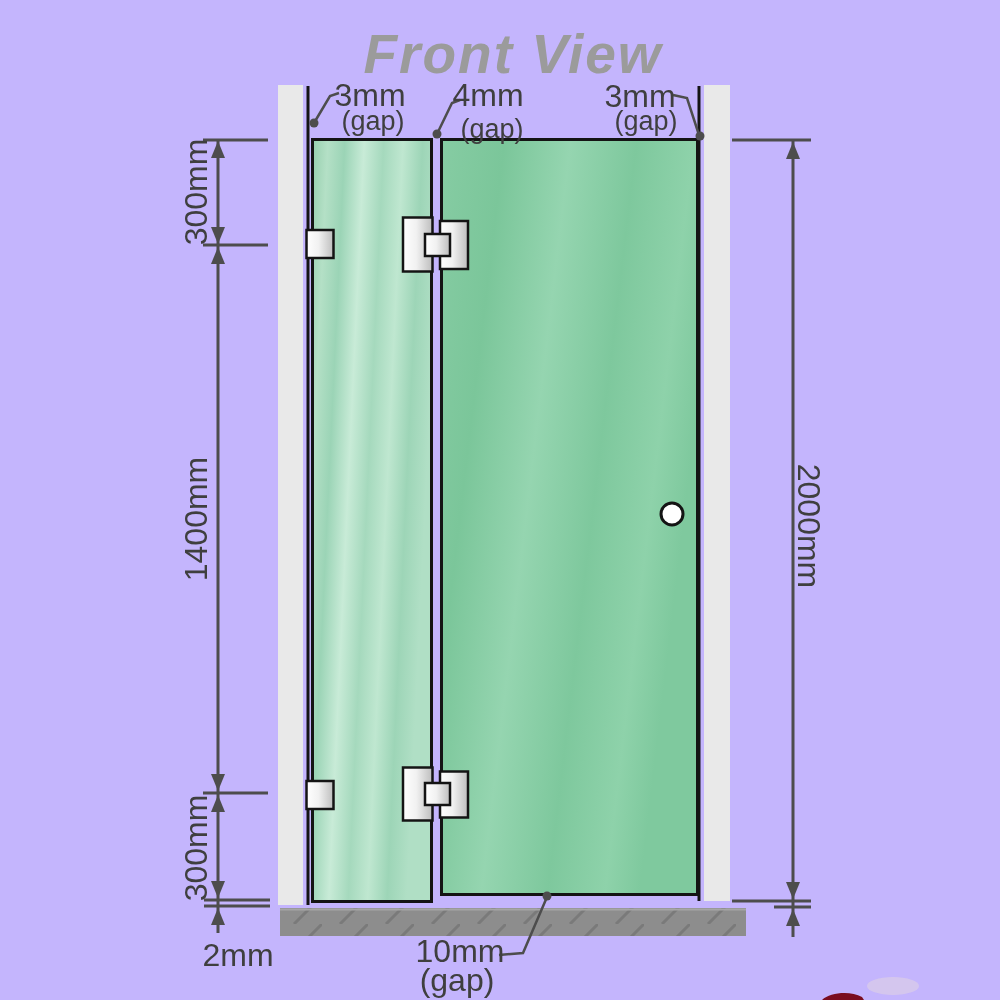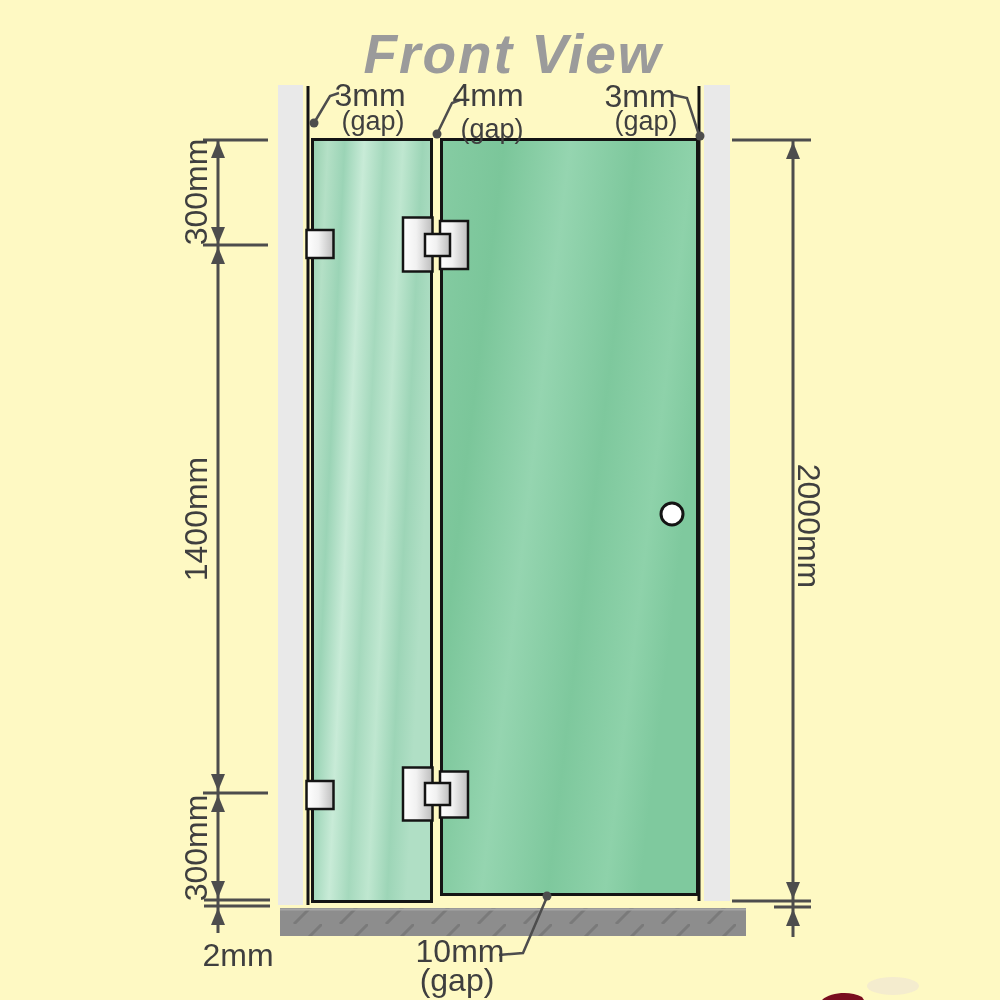--- a/index.html
+++ b/index.html
@@ -7,7 +7,7 @@
     position: relative;
     width: 1000px;
     height: 1000px;
-    background: #fef9c3;
+    background: #c4b5fd;
     overflow: hidden;
     font-family: "Liberation Sans", sans-serif;
   }

